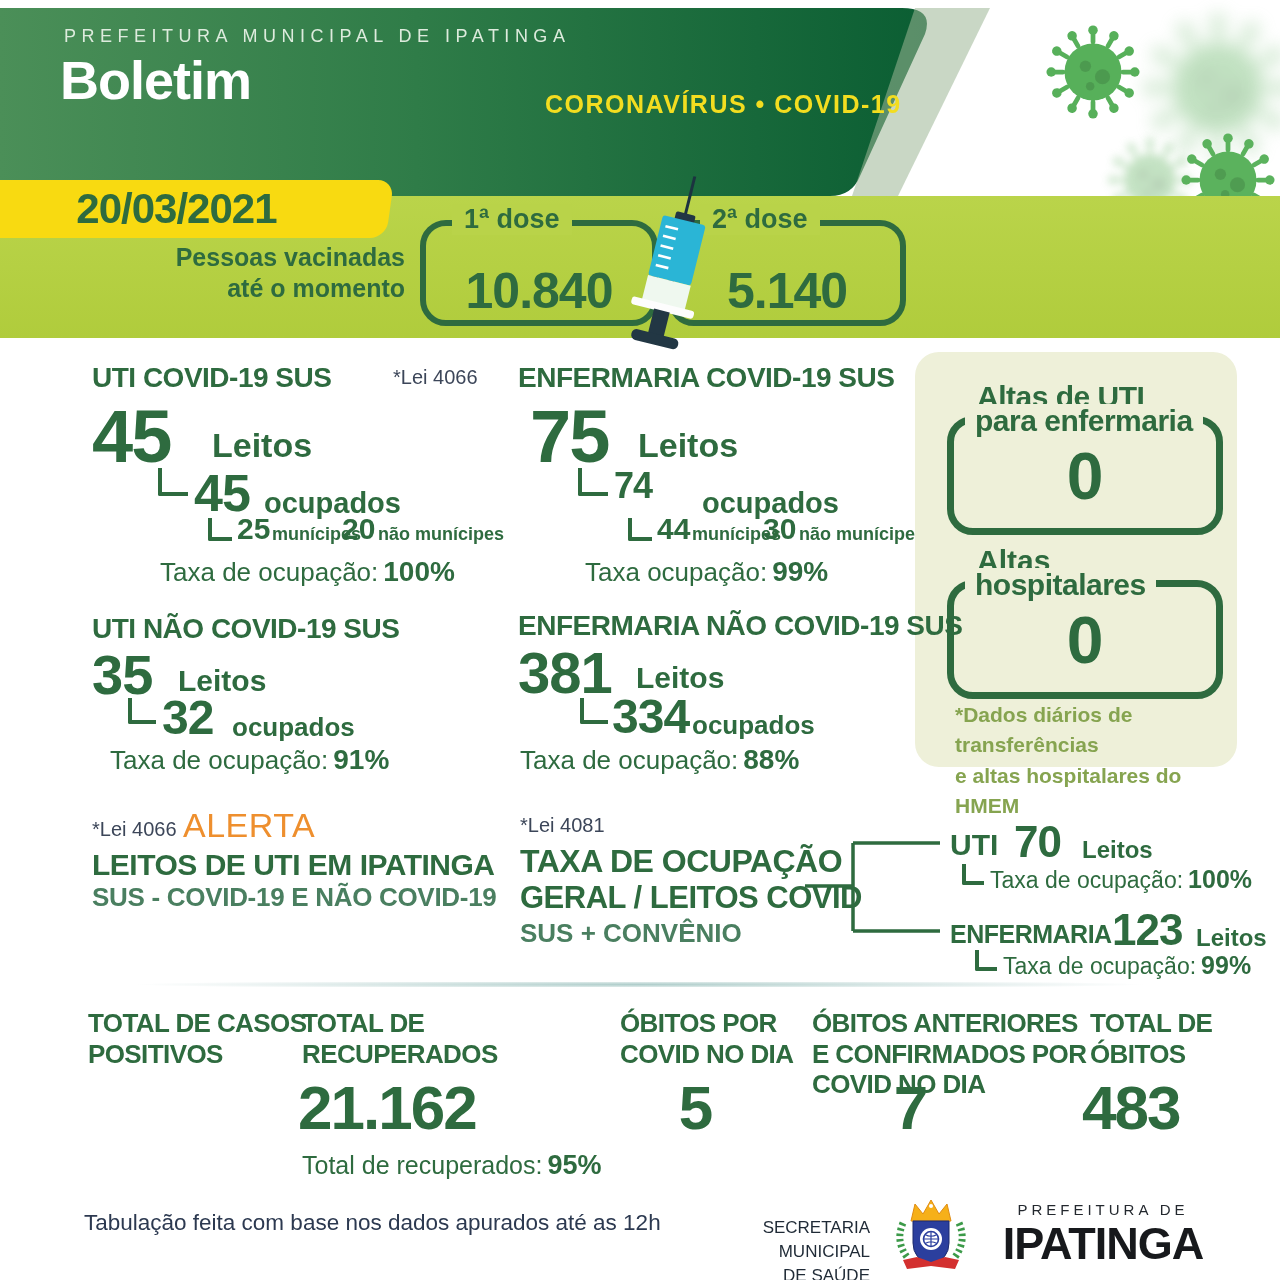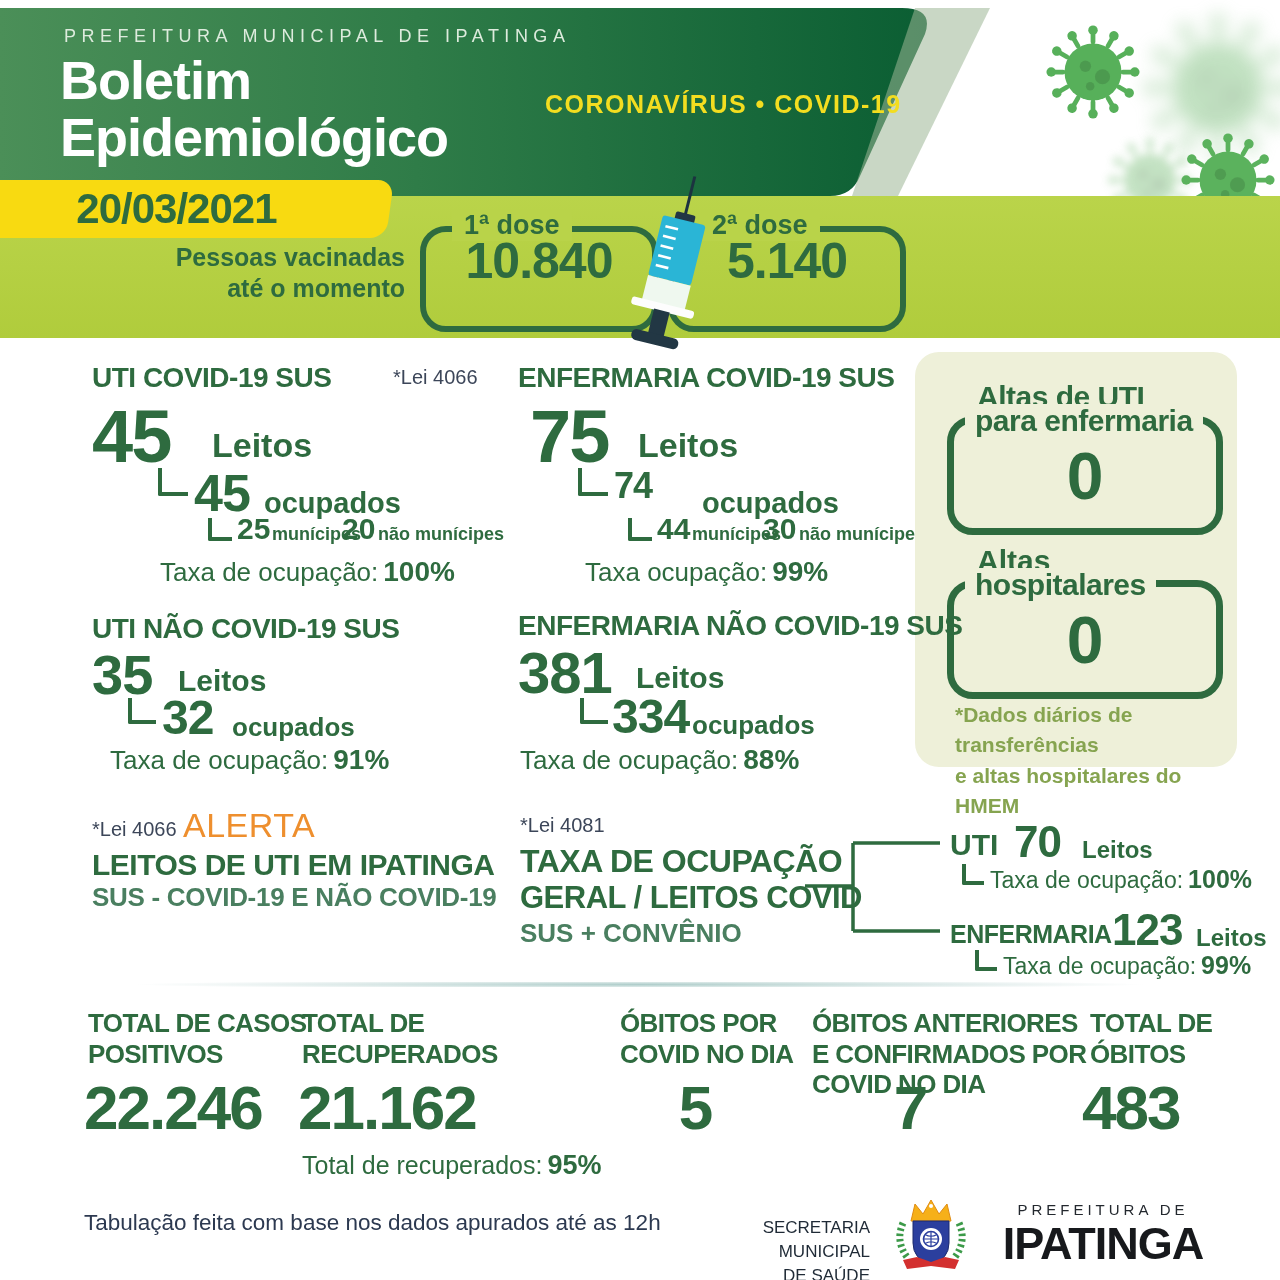--- a/index.html
+++ b/index.html
@@ -120,7 +120,6 @@
   <div class="abs" style="left:64px;top:26px;font-size:18px;letter-spacing:5.5px;color:#ddebdd;font-weight:500">PREFEITURA MUNICIPAL DE IPATINGA</div>
   <div class="abs" style="left:60px;top:52px;font-size:54px;font-weight:bold;color:#fff;line-height:1.06;letter-spacing:-1px">
     <div>Boletim</div>
-    <div>Epidemiológico</div>
   </div>
   <div class="abs" style="left:545px;top:90px;font-size:25px;font-weight:bold;letter-spacing:1.5px;color:#f3dd20">CORONAVÍRUS • COVID-19</div>
 

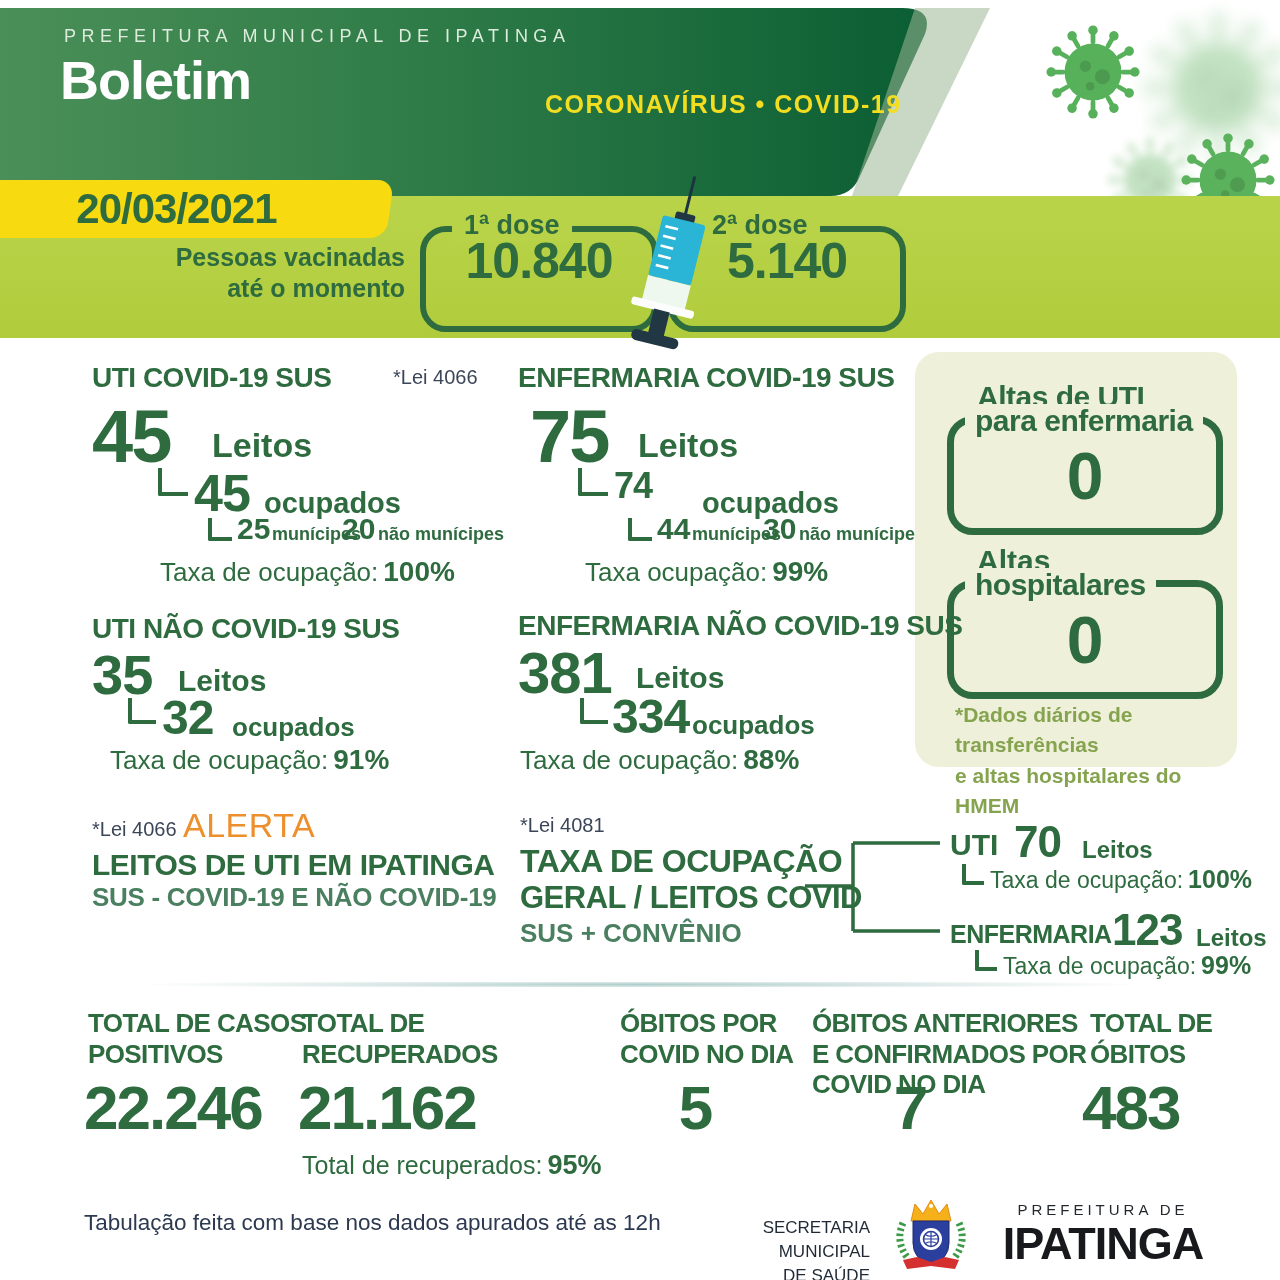--- a/index.html
+++ b/index.html
@@ -16,8 +16,8 @@
   .law{position:absolute;font-size:20px;color:var(--law);white-space:nowrap}
   .lab{position:absolute;font-size:26px;line-height:1.18;font-weight:bold;color:var(--ink);letter-spacing:-0.6px;white-space:nowrap}
   .bigv{position:absolute;font-size:62px;font-weight:bold;color:var(--ink);letter-spacing:-2px;white-space:nowrap}
-  .dose-box{position:absolute;top:226px;width:226px;height:94px;border:6px solid var(--ink);border-radius:26px;
-            display:flex;align-items:flex-start;justify-content:center}
+  .dose-box{position:absolute;top:220px;width:226px;height:94px;border:6px solid var(--ink);border-radius:26px;
+            display:flex;align-items:flex-end;justify-content:center}
   .dose-box .lbl{position:absolute;top:-22px;left:26px;background:var(--band-top);padding:0 12px;
                  font-size:27px;font-weight:bold;color:var(--ink);white-space:nowrap}
   .dose-box .val{font-size:50px;font-weight:bold;color:var(--ink);letter-spacing:-1px}

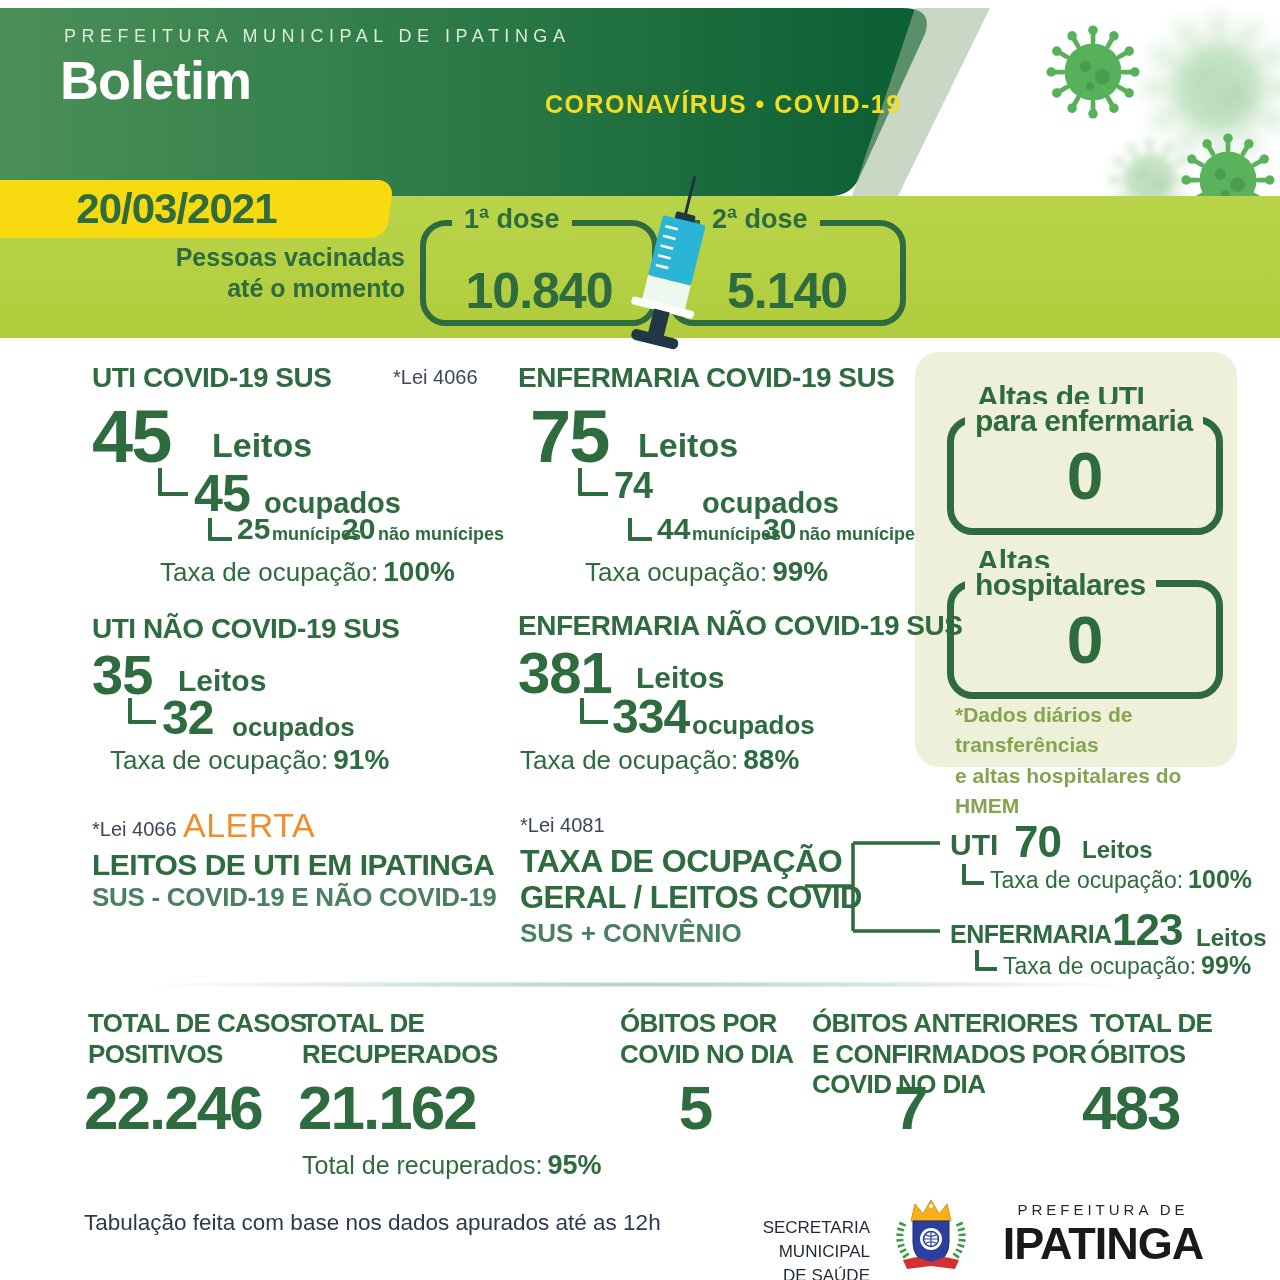--- a/index.html
+++ b/index.html
@@ -266,7 +266,6 @@
     <div>TOTAL DE CASOS</div>
     <div>POSITIVOS</div>
   </div>
-  <div class="bigv" style="left:84px;top:1072px">22.246</div>
 
   <div class="lab" style="left:302px;top:1008px">
     <div>TOTAL DE</div>

